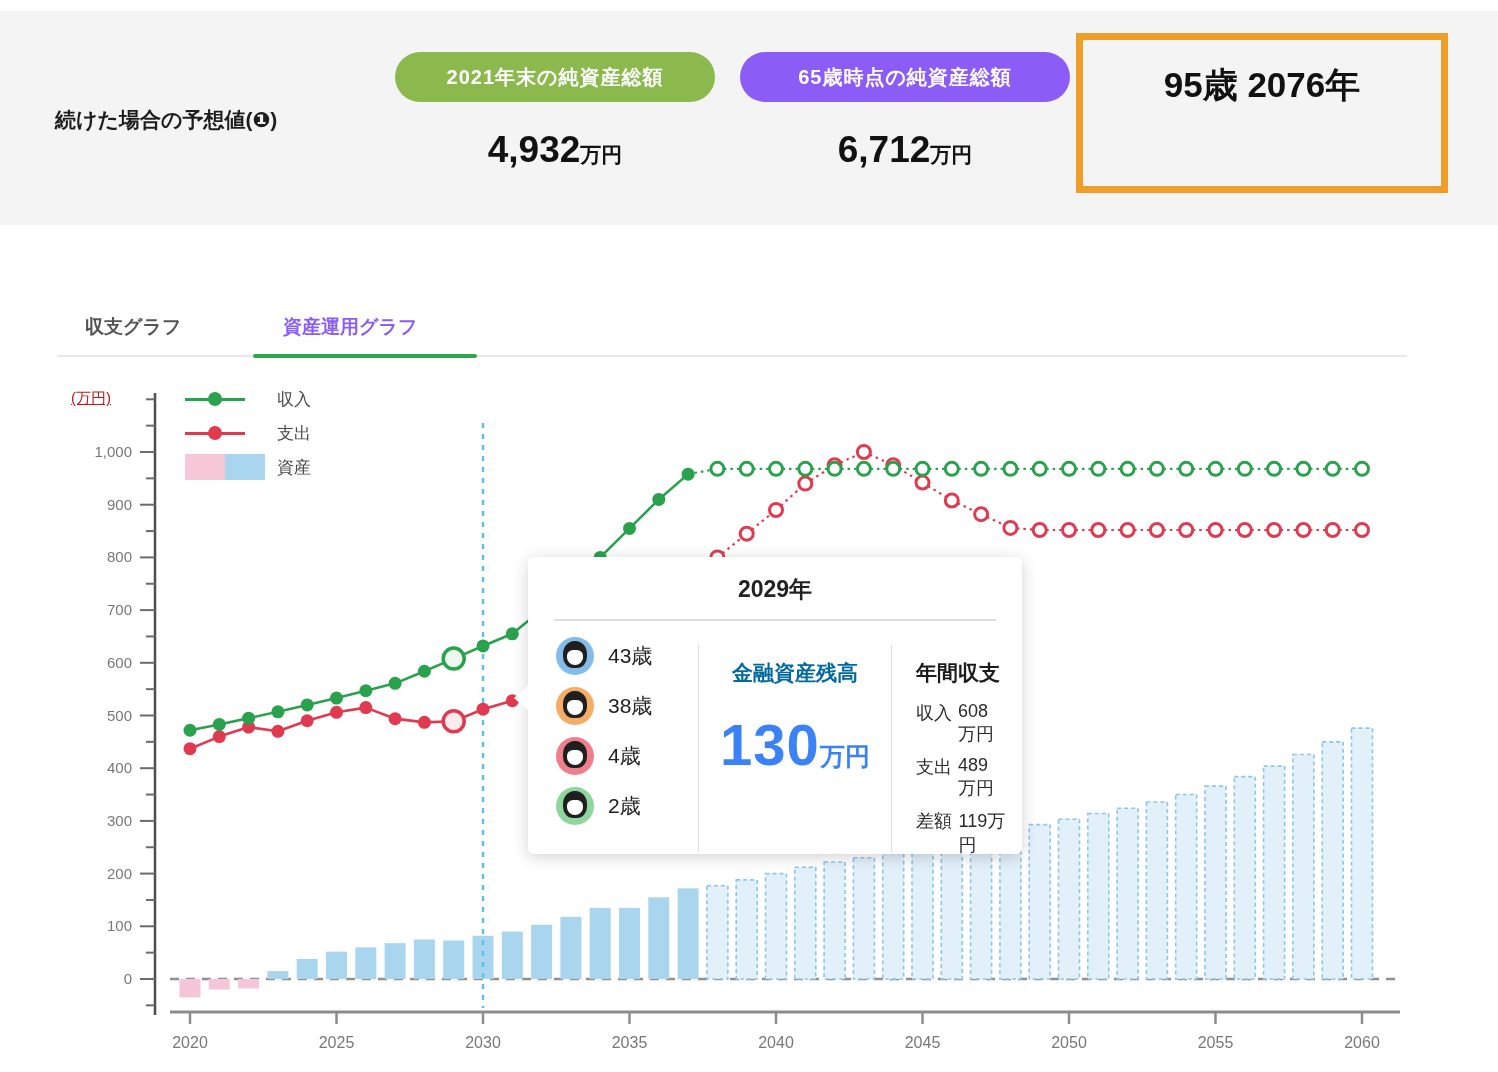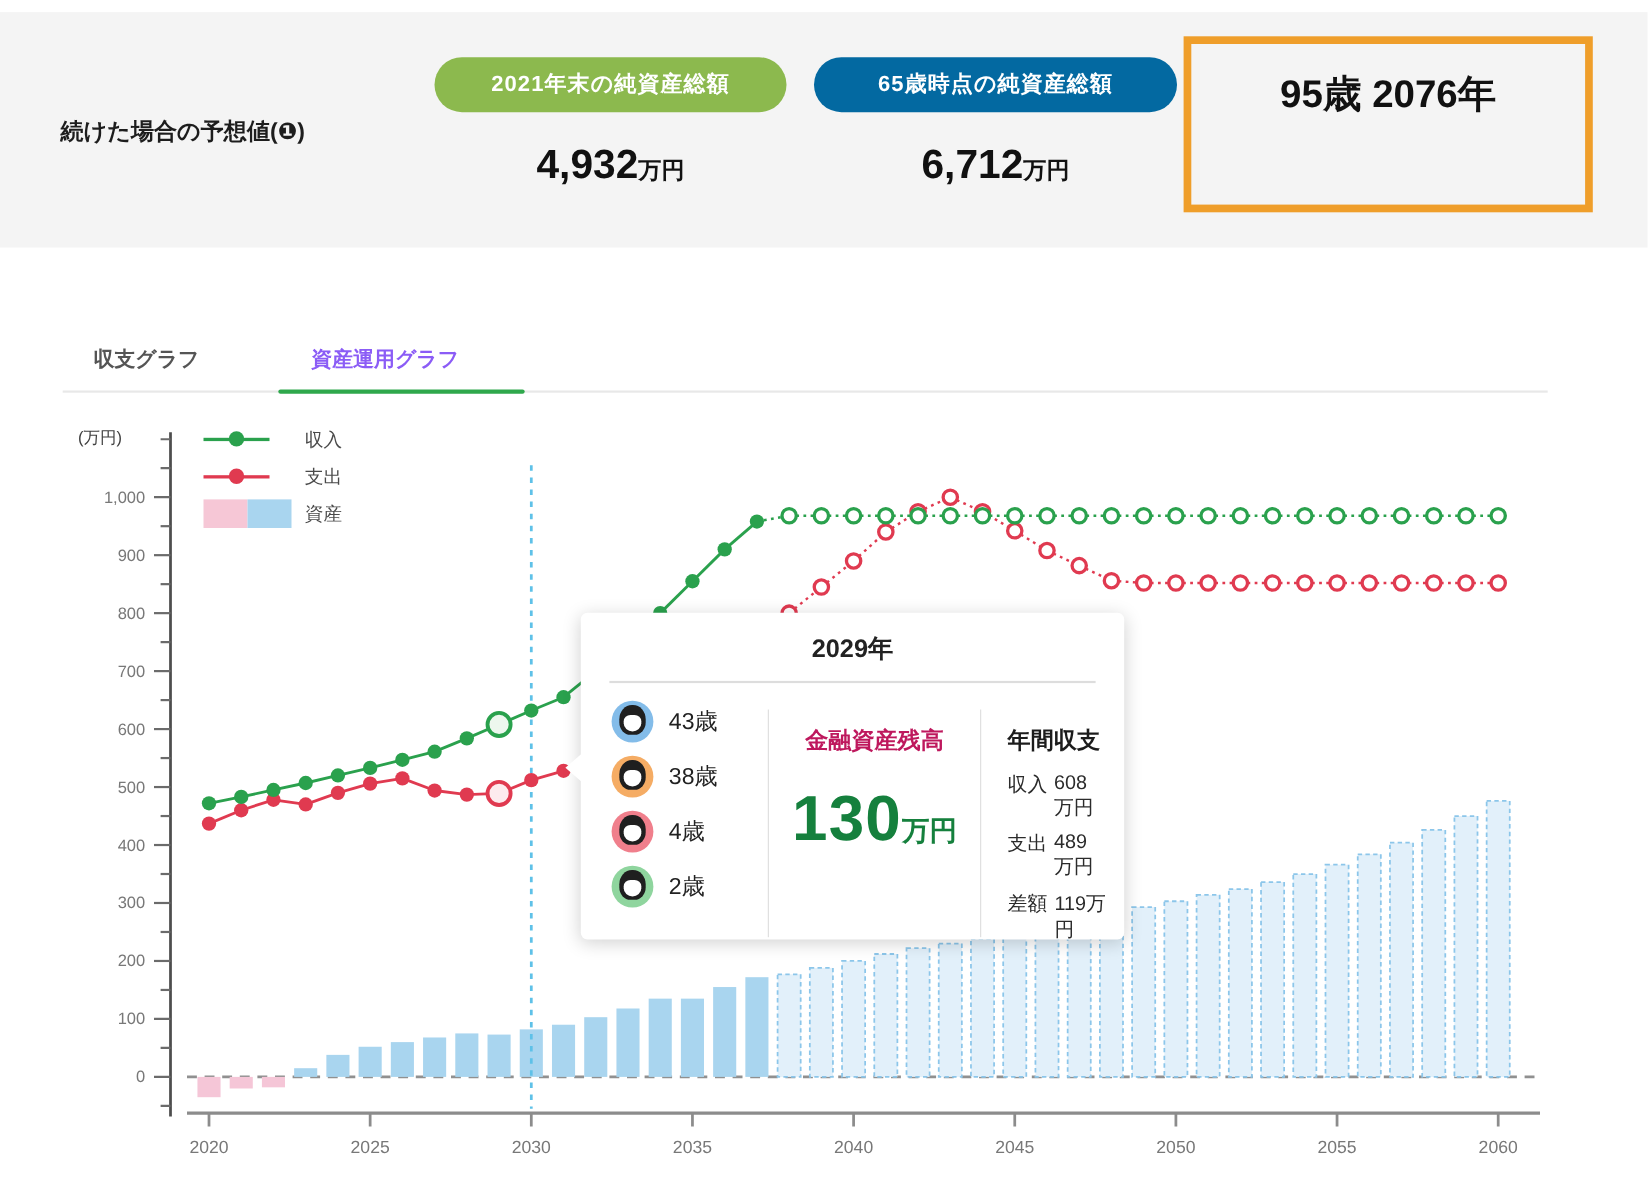--- a/index.html
+++ b/index.html
@@ -16,7 +16,7 @@
   .pill { display:block; width:100%; height:50px; line-height:50px; border-radius:26px;
           color:#fff; font-size:20px; font-weight:bold; letter-spacing:1px; box-sizing:border-box; }
   .pill-green  { background:#8cb94e; }
-  .pill-blue   { background:#0369a1; }
+  .pill-blue   { background:#8b5cf6; }
   .pill-orange { background:#ef9e2a; }
   .stat-val { margin-top:27px; font-size:37px; font-weight:bold; color:#111; }
   .stat-val .unit { font-size:21px; }

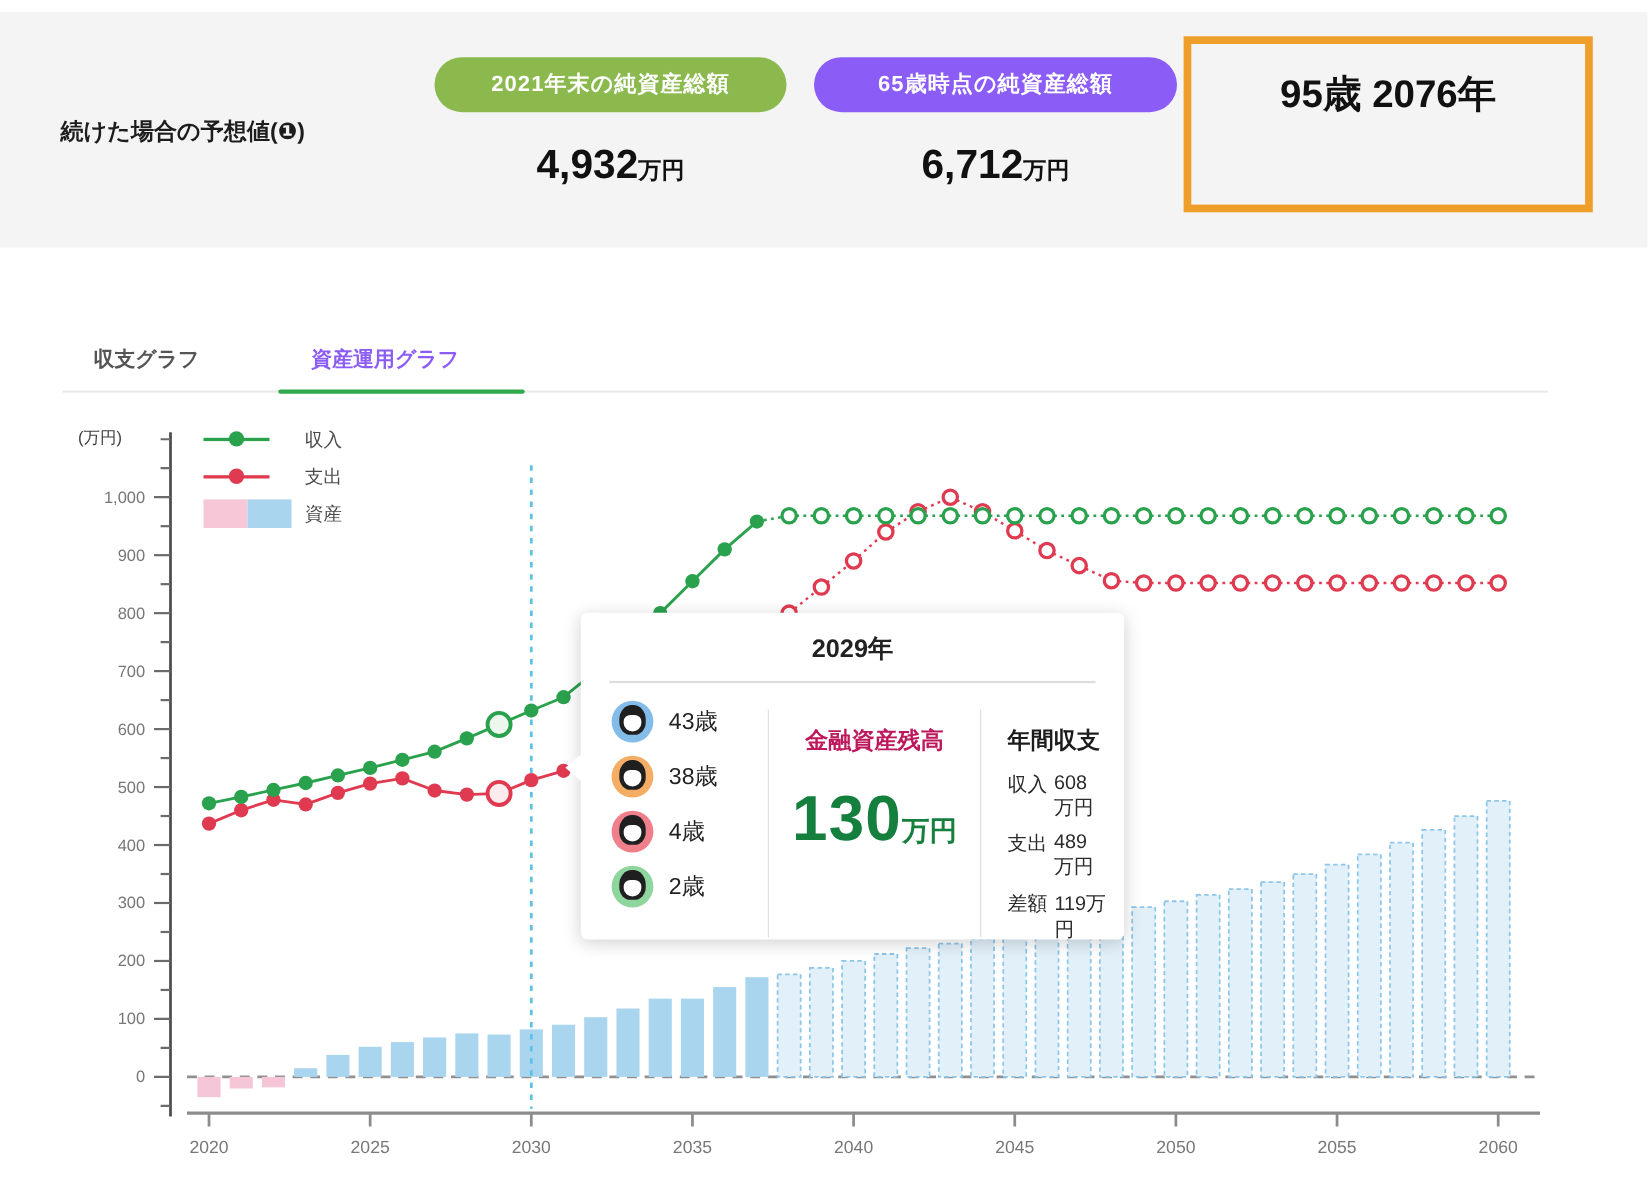--- a/index.html
+++ b/index.html
@@ -35,7 +35,7 @@
                    background:#2fa84c; border-radius:2px; }
 
   
-  .yunit { position:absolute; left:71px; top:389px; font-size:15px; color:#404040; }
+  .yunit { position:absolute; left:71px; top:389px; font-size:15px; color:#b91c1c;text-decoration:underline; }
   #chart-svg { position:absolute; left:70px; top:378px; }
   #chart-svg text { font-family:"Liberation Sans","DejaVu Sans",sans-serif; }
   text.ax  { font-size:15px; fill:#787878; }

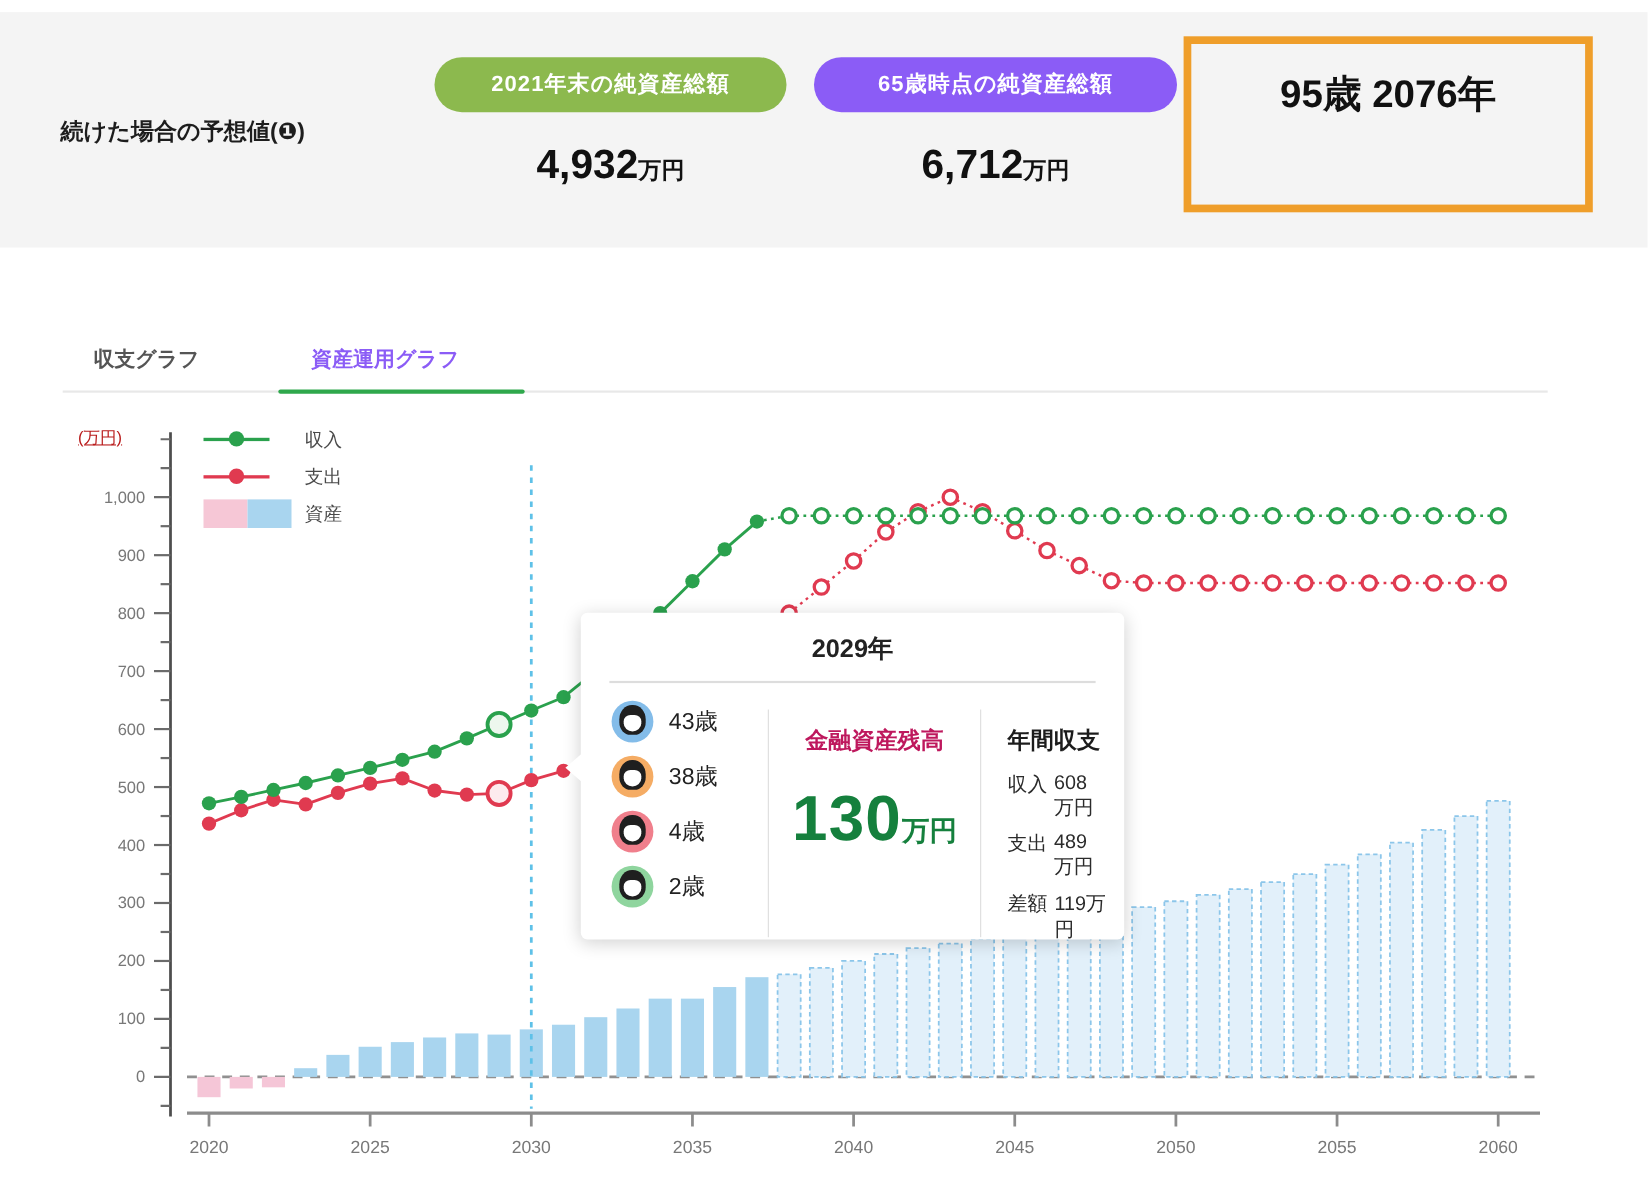--- a/index.html
+++ b/index.html
@@ -67,7 +67,7 @@
   .tt-age { font-size:21px; color:#222; margin-left:14px; }
   .tt-vdiv { width:1px; background:#ddd; margin:8px 0 14px; }
   .tt-balance { width:192px; text-align:center; padding-top:22px; }
-  .tt-bal-label { font-size:21px; font-weight:bold; color:#be185d; }
+  .tt-bal-label { font-size:21px; font-weight:bold; color:#0369a1; }
   .tt-bal-val { margin-top:24px; font-size:58px; font-weight:bold; color:#15803d; letter-spacing:1px; }
   .tt-bal-val .u { font-size:25px; letter-spacing:0; }
   .tt-annual { flex:1; padding:22px 0 0 24px; }

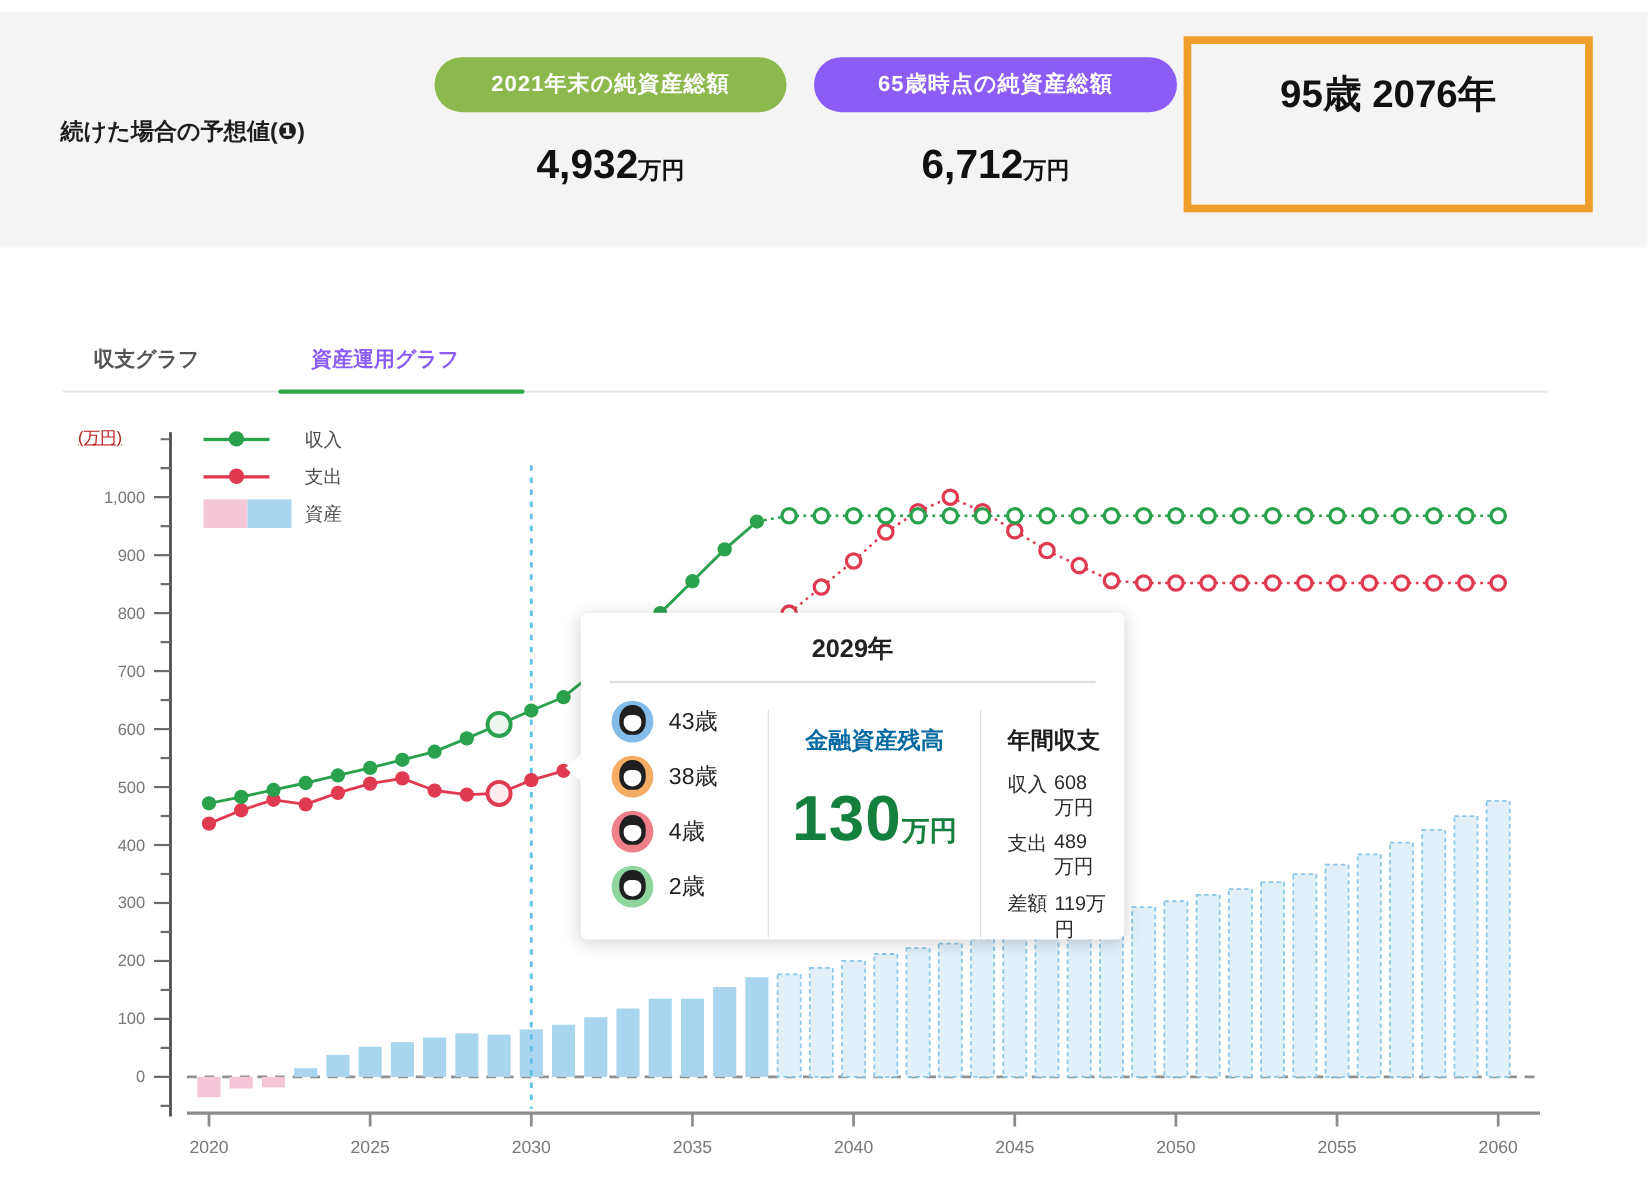--- a/index.html
+++ b/index.html
@@ -68,7 +68,7 @@
   .tt-vdiv { width:1px; background:#ddd; margin:8px 0 14px; }
   .tt-balance { width:192px; text-align:center; padding-top:22px; }
   .tt-bal-label { font-size:21px; font-weight:bold; color:#0369a1; }
-  .tt-bal-val { margin-top:24px; font-size:58px; font-weight:bold; color:#15803d; letter-spacing:1px; }
+  .tt-bal-val { margin-top:24px; font-size:58px; font-weight:bold; color:#3b82f6; letter-spacing:1px; }
   .tt-bal-val .u { font-size:25px; letter-spacing:0; }
   .tt-annual { flex:1; padding:22px 0 0 24px; }
   .tt-an-label { font-size:21px; font-weight:bold; color:#1c1c1c; margin-bottom:14px; }

